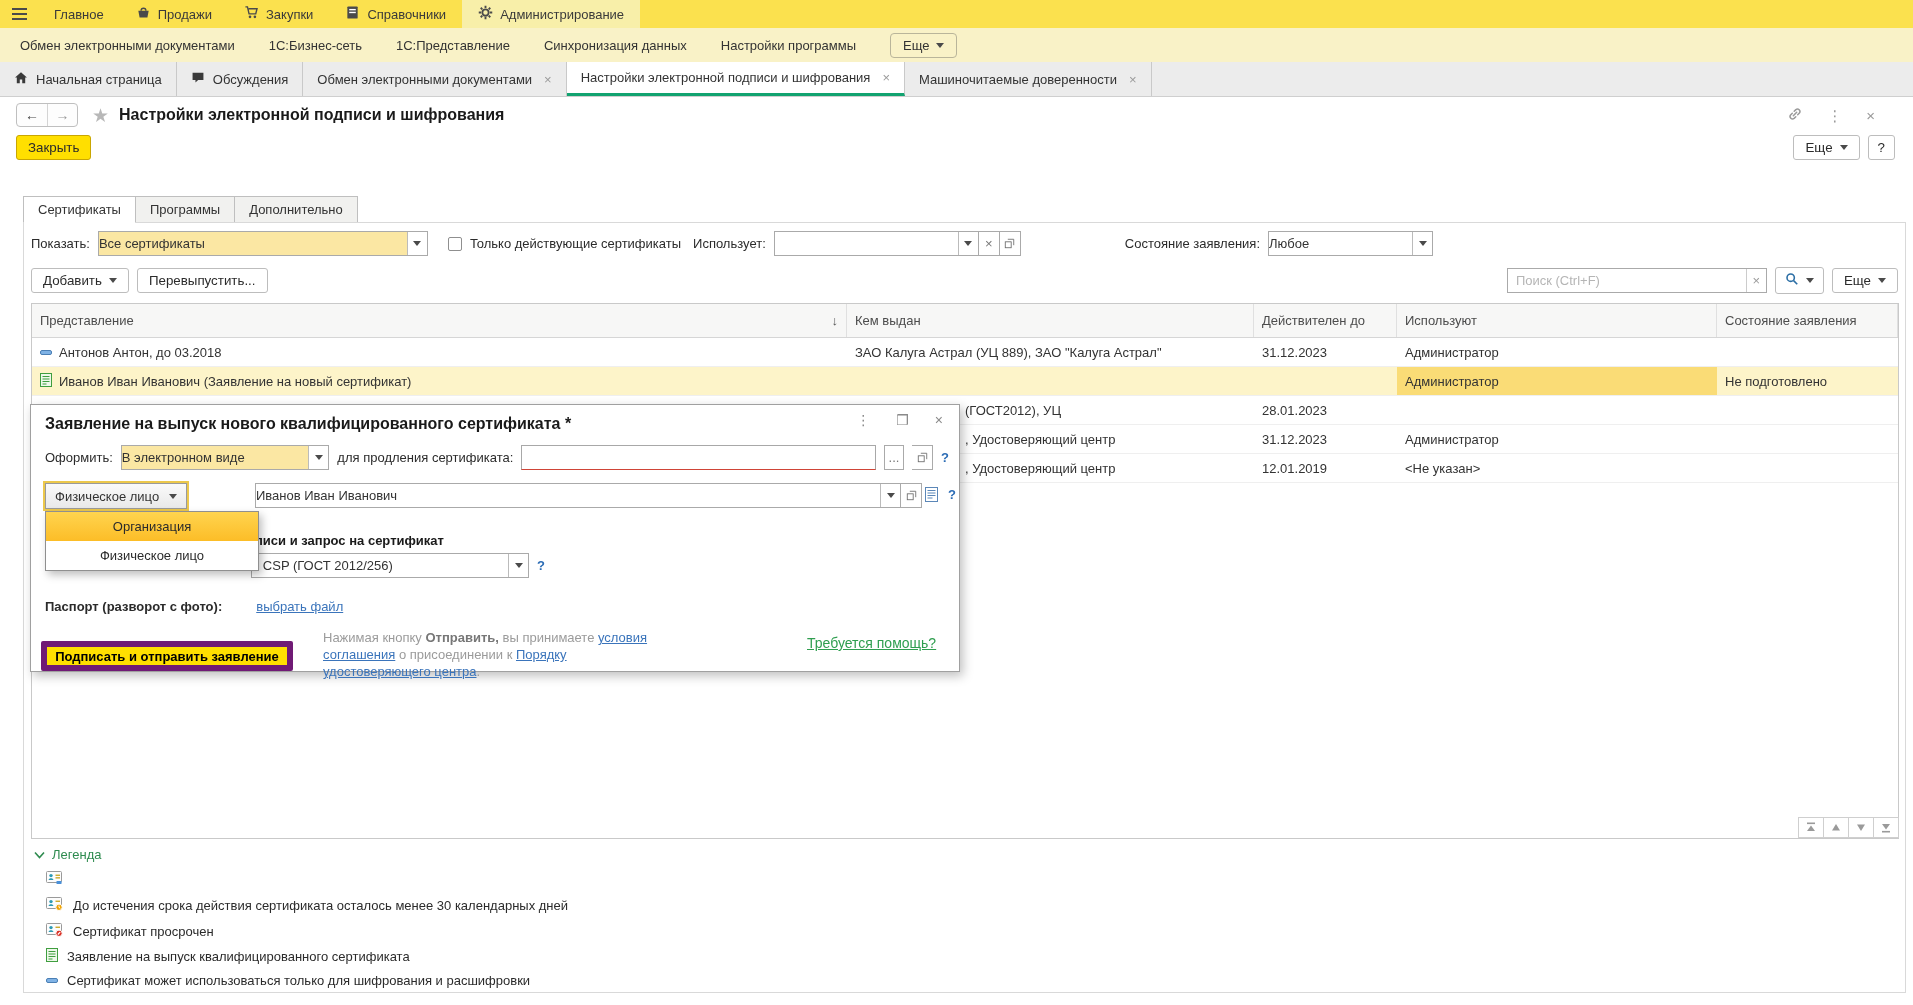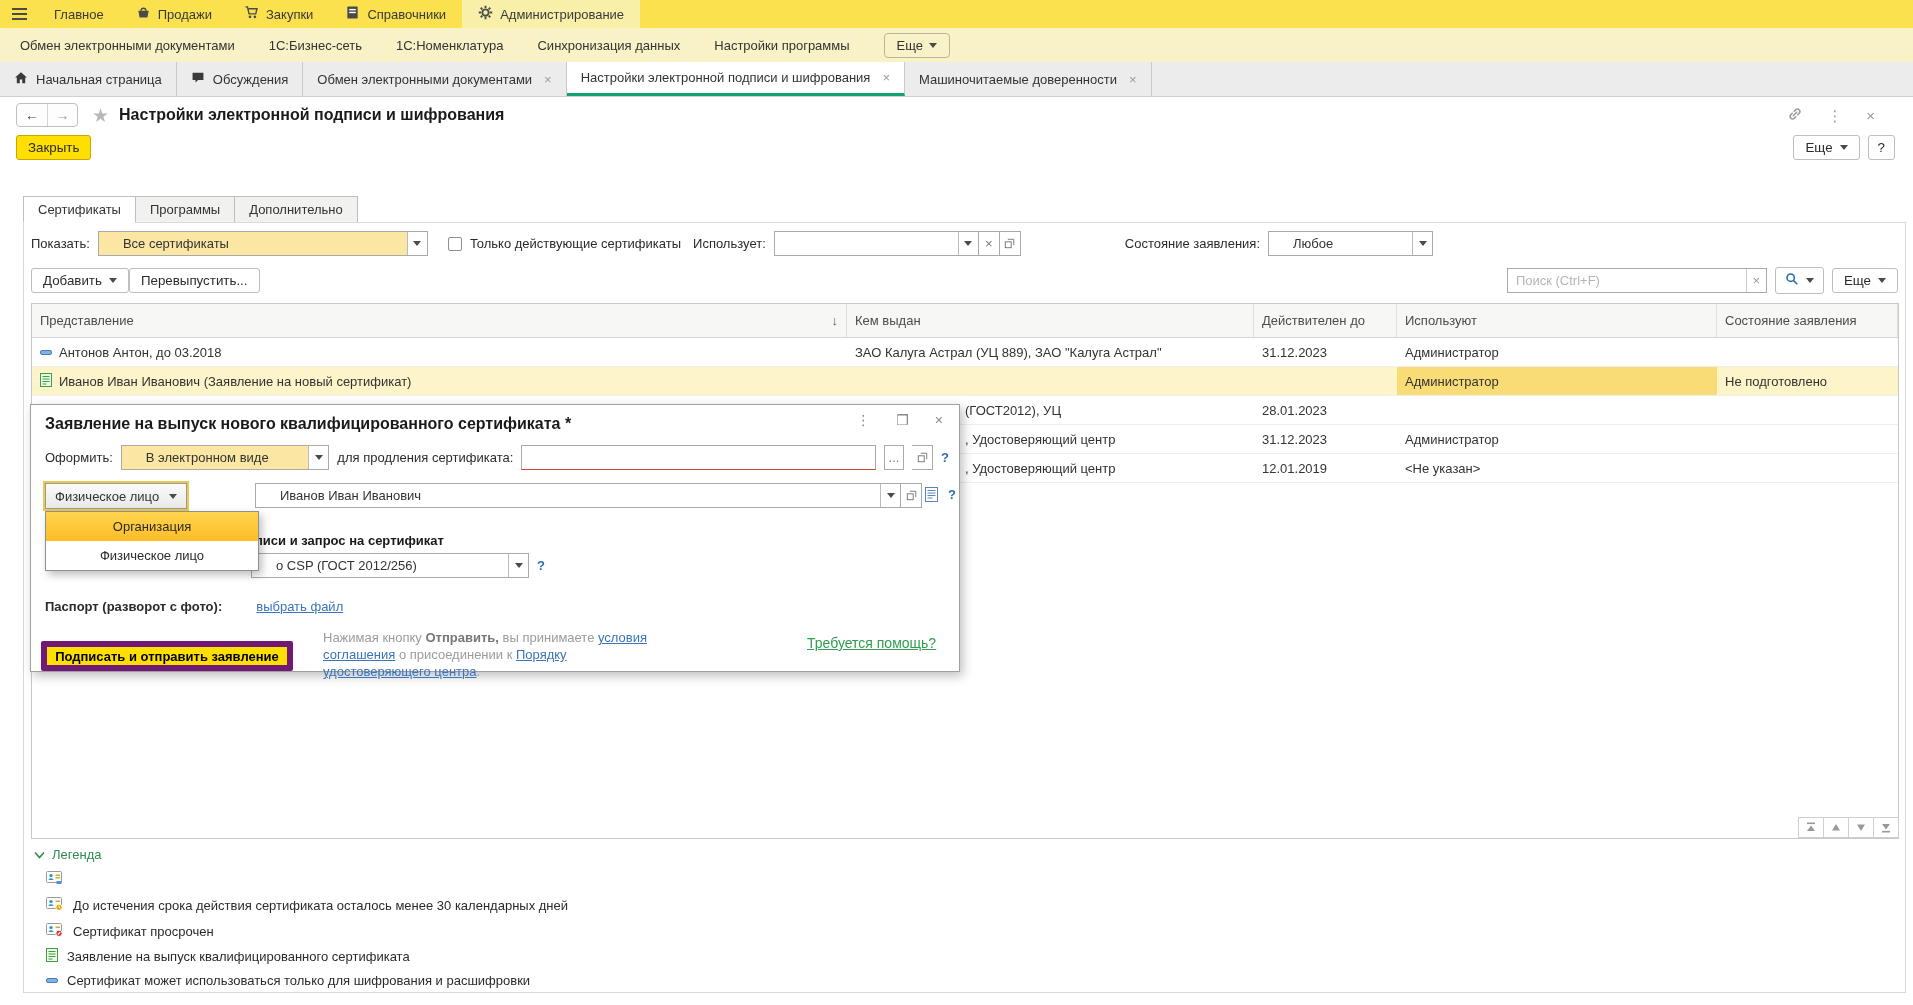--- a/index.html
+++ b/index.html
@@ -176,7 +176,7 @@
   <div class="funcbar">
     <span class="fitem">Обмен электронными документами</span>
     <span class="fitem">1С:Бизнес-сеть</span>
-    <span class="fitem">1С:Номенклатура</span>
+    <span class="fitem">1С:Представление</span>
     <span class="fitem">Синхронизация данных</span>
     <span class="fitem">Настройки программы</span>
     <span class="more-chip">

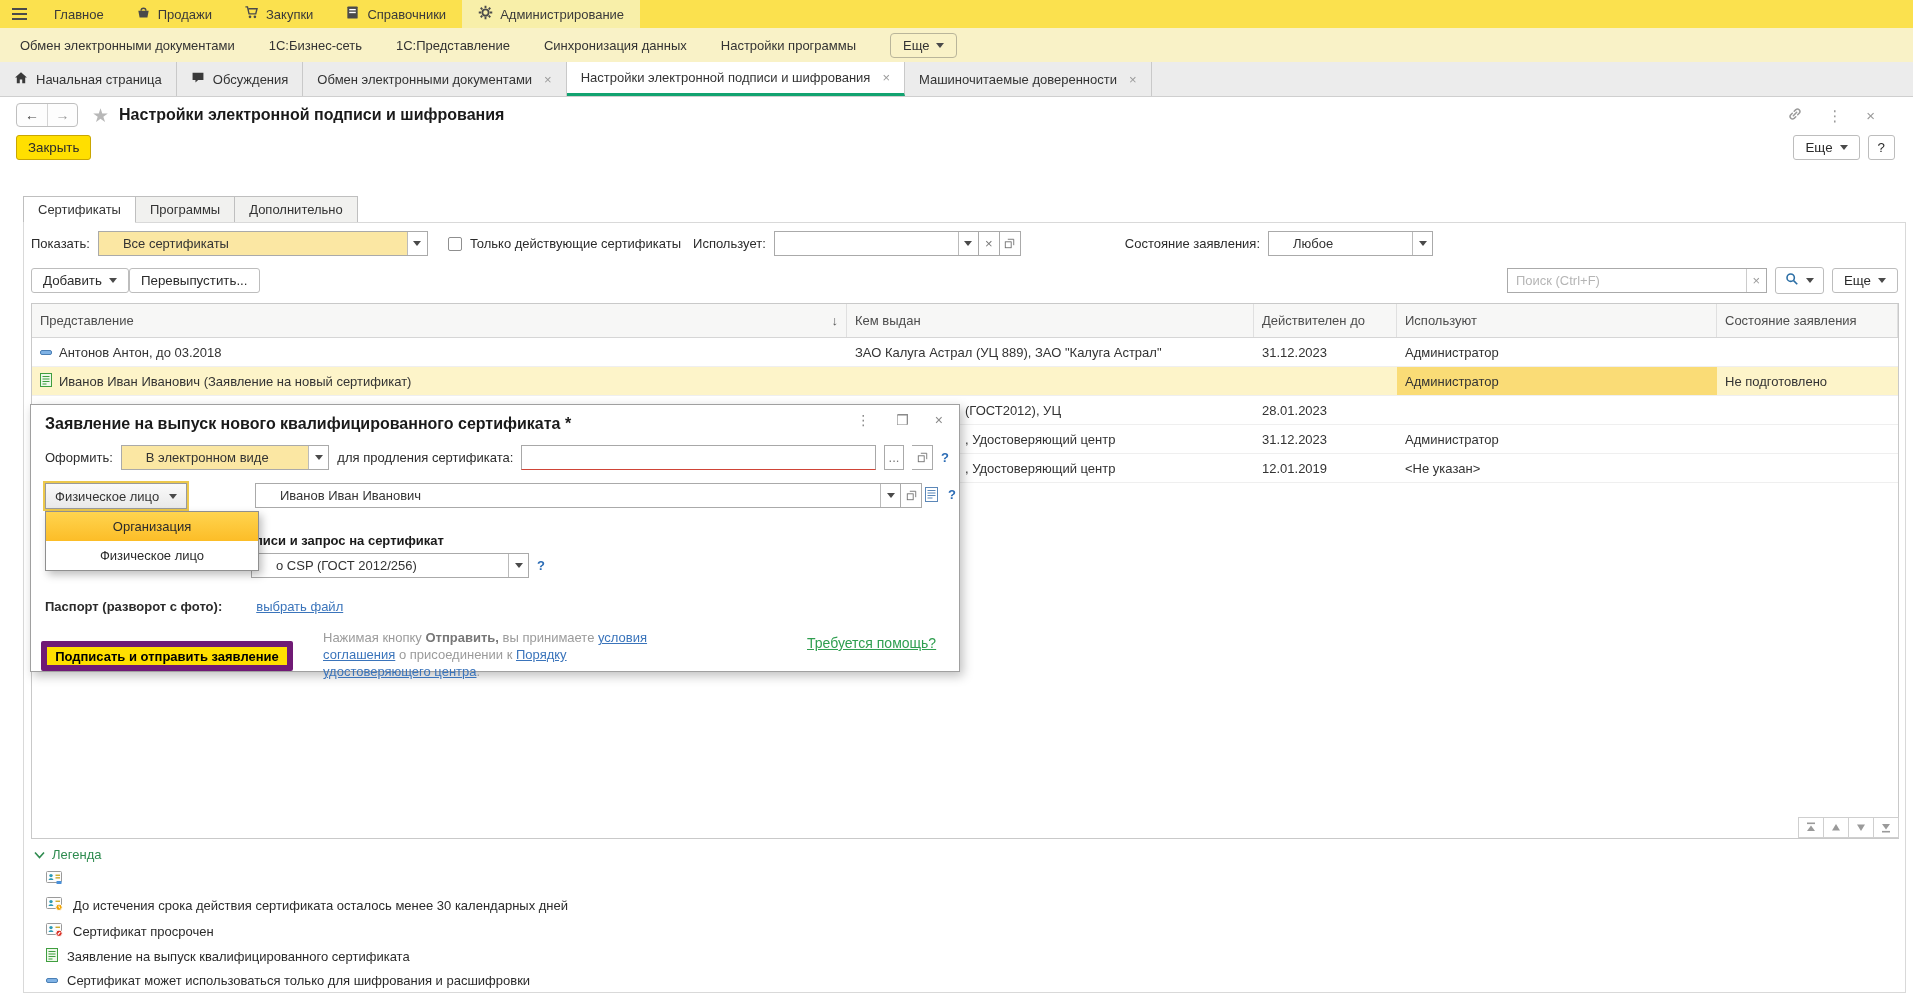--- a/index.html
+++ b/index.html
@@ -63,7 +63,7 @@
   .filters { position:absolute; left:7px; top:8px; display:flex; align-items:center; gap:8px; }
   .lbl { white-space:nowrap; color:#2b2b2b; }
   .combo { display:inline-flex; align-items:stretch; height:25px; border:1px solid #aaa; background:#fff; }
-  .combo .val { padding:4px 24px; white-space:nowrap; overflow:hidden; flex:1; }
+  .combo .val { padding:4px 0; white-space:nowrap; overflow:hidden; flex:1; }
   .combo.yellow .val { background:#fbe7a3; }
   .arrbox { width:20px; border-left:1px solid #bbb; display:flex; align-items:center; justify-content:center; background:#fff; cursor:pointer; }
   .arr { width:0; height:0; border-left:4px solid transparent; border-right:4px solid transparent; border-top:5px solid #4a4a4a; }

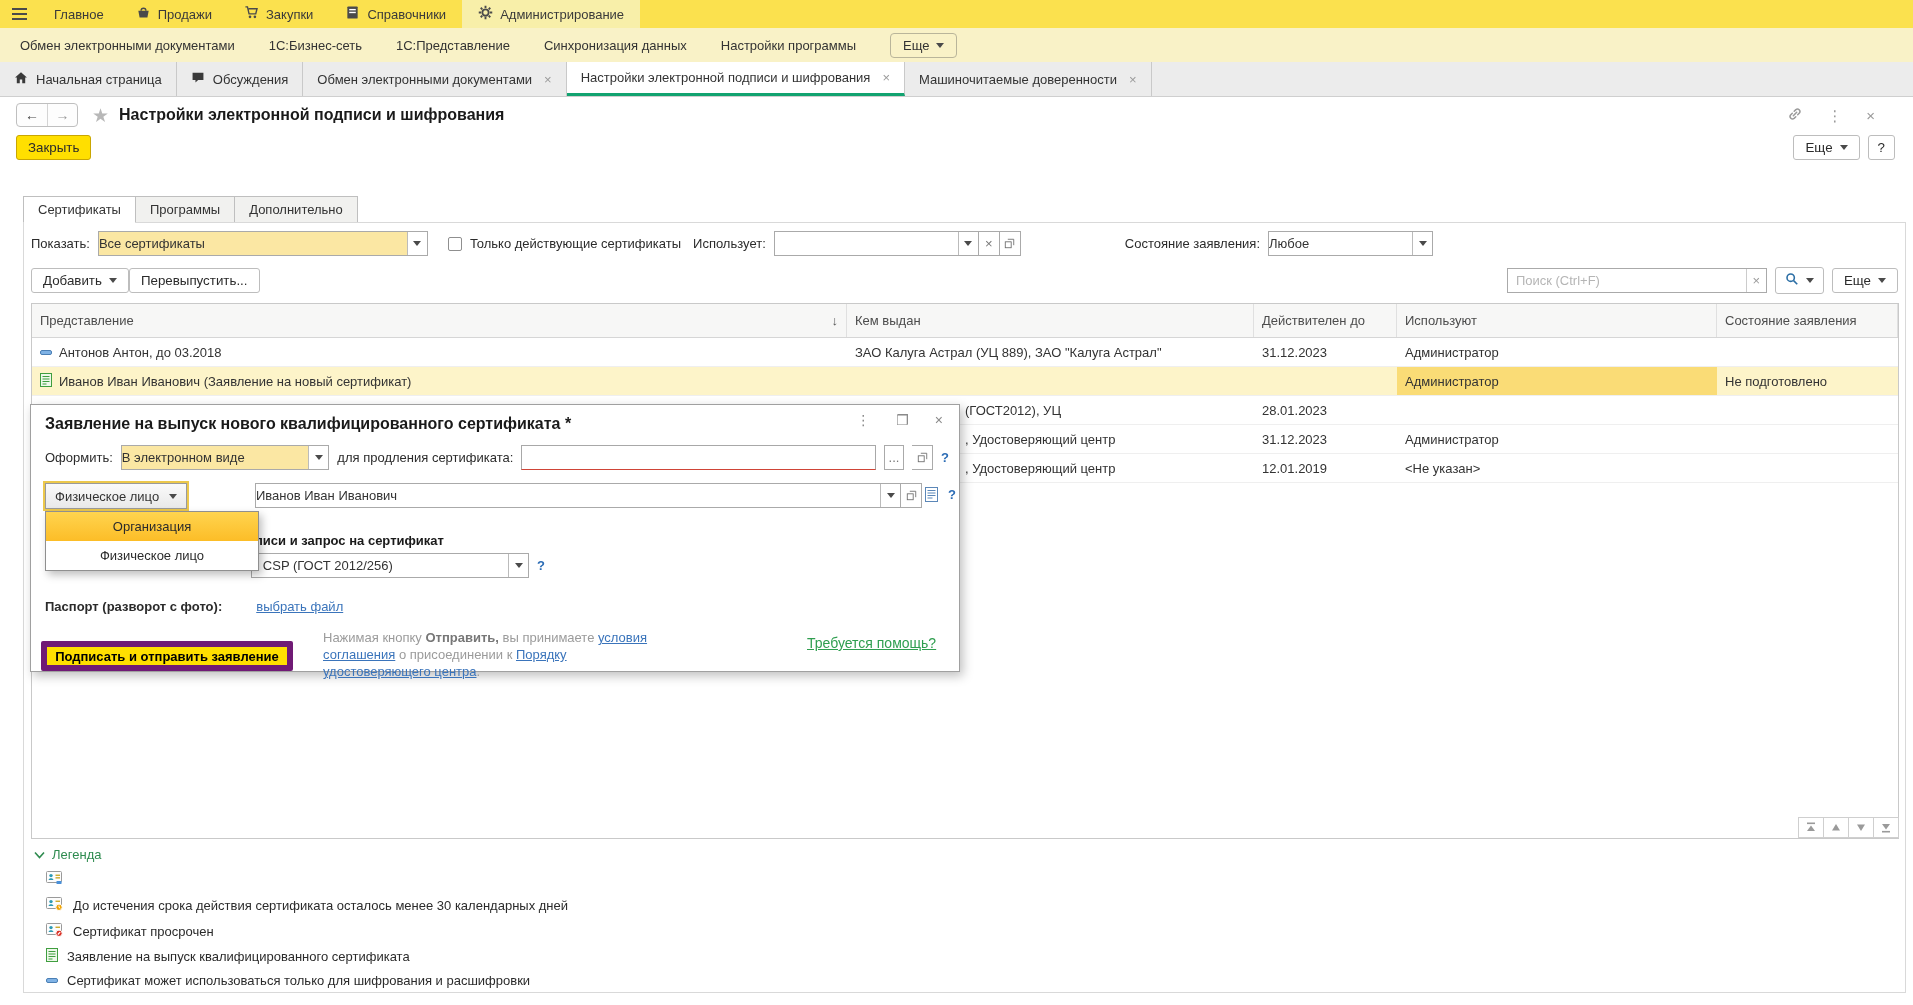--- a/index.html
+++ b/index.html
@@ -71,7 +71,7 @@
     display:flex; align-items:center; justify-content:center; color:#777; cursor:pointer; }
   .checkbox { width:14px; height:14px; border:1px solid #8f8f8f; background:#fff; border-radius:2px; cursor:pointer; }
 
-  .ltoolbar { position:absolute; left:7px; top:44px; right:7px; display:flex; align-items:center; }
+  .ltoolbar { position:absolute; left:7px; top:44px; right:7px; display:flex; align-items:center; gap:8px; }
   .tb-right { margin-left:auto; display:flex; align-items:center; gap:8px; }
   .searchwrap { display:flex; align-items:stretch; height:25px; border:1px solid #aaa; width:260px; background:#fff; }
   .searchwrap input { border:none; outline:none; flex:1; padding:0 8px; font:inherit; color:#333; }

